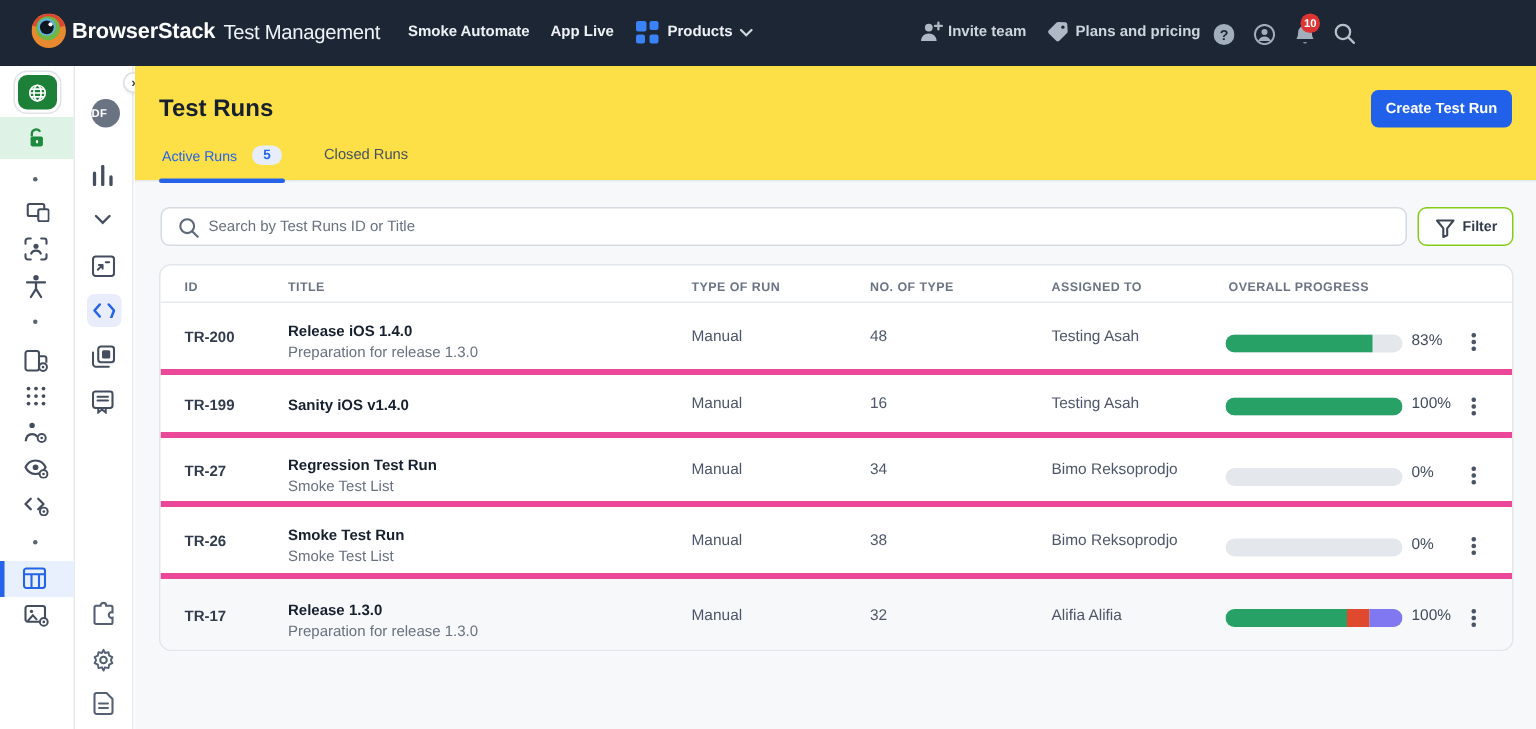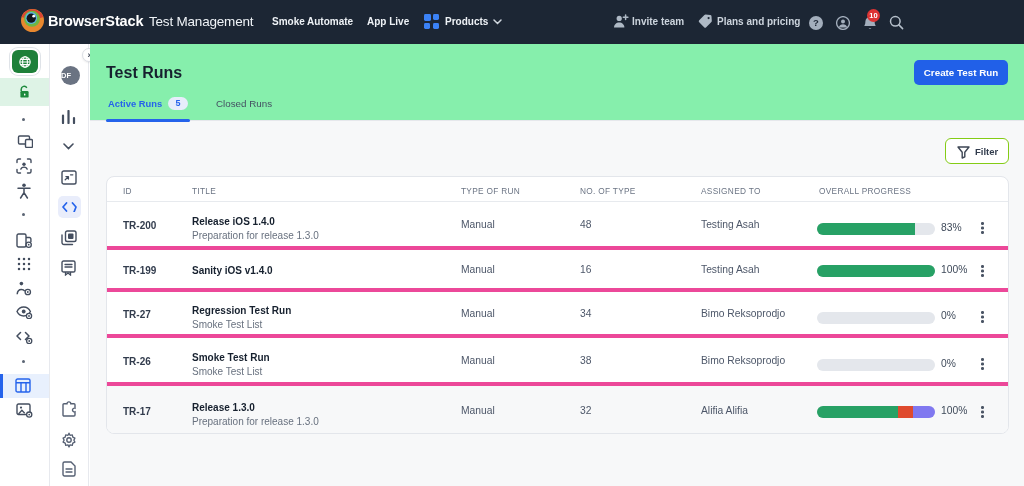--- a/index.html
+++ b/index.html
@@ -24,7 +24,7 @@
 #expander{position:absolute;left:82px;top:48px;width:14px;height:14px;background:#fff;border:1px solid #dcdfe5;border-radius:50%;box-shadow:0 1px 2px rgba(0,0,0,.08);color:#3c4656;font-size:9px;text-align:center;line-height:12px;font-weight:700}
 .icn{position:absolute}
 
-#main{position:absolute;left:90px;top:44px;width:934px;height:442px;background:#86efac}
+#main{position:absolute;left:90px;top:44px;width:934px;height:442px;background:#fde047}
 #graybg{position:absolute;left:0px;top:76px;width:934px;height:366px;background:#f7f8f9;border-top:1px solid #e6e8ec}
 h1{position:absolute;left:16px;top:20px;font-size:16px;font-weight:700;color:#16202e;letter-spacing:0px}
 #createbtn{position:absolute;left:824px;top:16px;width:94px;height:25px;background:#2160e8;border-radius:5px;color:#fff;font-size:9.8px;font-weight:600;text-align:center;line-height:25px;white-space:nowrap}

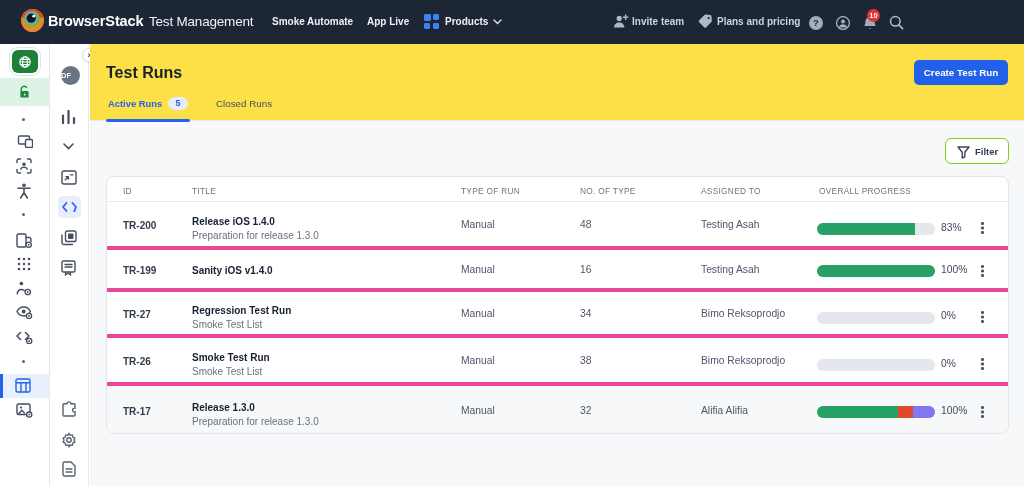--- a/index.html
+++ b/index.html
@@ -28,7 +28,7 @@
 #graybg{position:absolute;left:0px;top:76px;width:934px;height:366px;background:#f7f8f9;border-top:1px solid #e6e8ec}
 h1{position:absolute;left:16px;top:20px;font-size:16px;font-weight:700;color:#16202e;letter-spacing:0px}
 #createbtn{position:absolute;left:824px;top:16px;width:94px;height:25px;background:#2160e8;border-radius:5px;color:#fff;font-size:9.8px;font-weight:600;text-align:center;line-height:25px;white-space:nowrap}
-.tab1{position:absolute;left:18px;top:54px;font-size:9.4px;font-weight:700;color:#2563eb}
+.tab1{position:absolute;left:18px;top:54px;font-size:9.4px;font-weight:400;color:#2563eb}
 .tabbadge{position:absolute;left:78px;top:53px;width:20px;height:13px;background:#e7edfb;border-radius:8px;color:#2563eb;font-size:9px;font-weight:600;text-align:center;line-height:13px}
 .tab2{position:absolute;left:126px;top:54px;font-size:9.8px;font-weight:500;color:#445062}
 .tabline{position:absolute;left:16px;top:75px;width:84px;height:2.5px;background:#2563eb;border-radius:2px;z-index:3}

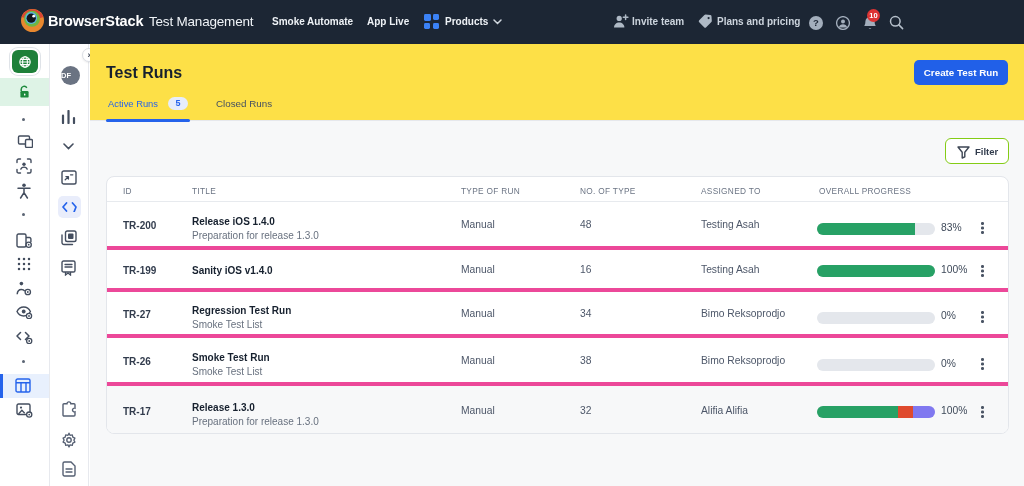--- a/index.html
+++ b/index.html
@@ -241,6 +241,13 @@
   <span class="tab2">Closed Runs</span>
   <div class="tabline"></div>
   <div id="graybg"></div>
+  <div id="search">
+    <svg class="abs" style="left:11px;top:6px" width="14" height="14" viewBox="0 0 14 14">
+        <circle cx="5.8" cy="5.8" r="4.6" fill="none" stroke="#5e6877" stroke-width="1.4"></circle>
+        <path d="M9.3 9.3l3.5 3.5" stroke="#5e6877" stroke-width="1.4" stroke-linecap="round"></path>
+      </svg>
+    <span>Search by Test Runs ID or Title</span>
+  </div>
   <div id="filter">
     <svg class="abs" style="left:11px;top:6.5px" width="13" height="13" viewBox="0 0 13 13">
         <path d="M1 1h11L7.8 6.2v4.6L5.2 12V6.2z" fill="none" stroke="#3d4654" stroke-width="1.4" stroke-linejoin="round"></path>

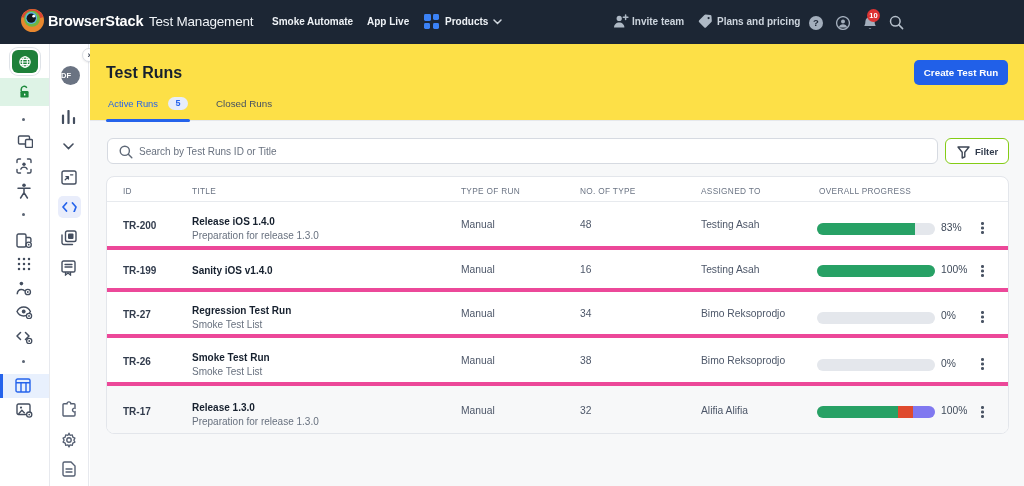--- a/index.html
+++ b/index.html
@@ -39,7 +39,7 @@
 
 #card{position:absolute;left:16px;top:132px;width:903px;height:258px;background:#fff;border:1px solid #e3e6eb;border-radius:8px;overflow:hidden}
 .thead{position:absolute;left:0;top:0;width:901px;height:25px;border-bottom:1px solid #e7eaee}
-.thead span{position:absolute;top:9px;font-size:8.3px;font-weight:400;color:#6b7484;letter-spacing:.3px}
+.thead span{position:absolute;top:9px;font-size:8.3px;font-weight:700;color:#6b7484;letter-spacing:.3px}
 .row{position:absolute;left:0;width:901px;border-bottom:4px solid #ec4899}
 .c-id{position:absolute;left:16px;font-size:10px;font-weight:700;color:#323c4d}
 .c-title{position:absolute;left:85px;font-size:10px;font-weight:700;color:#16202e}

